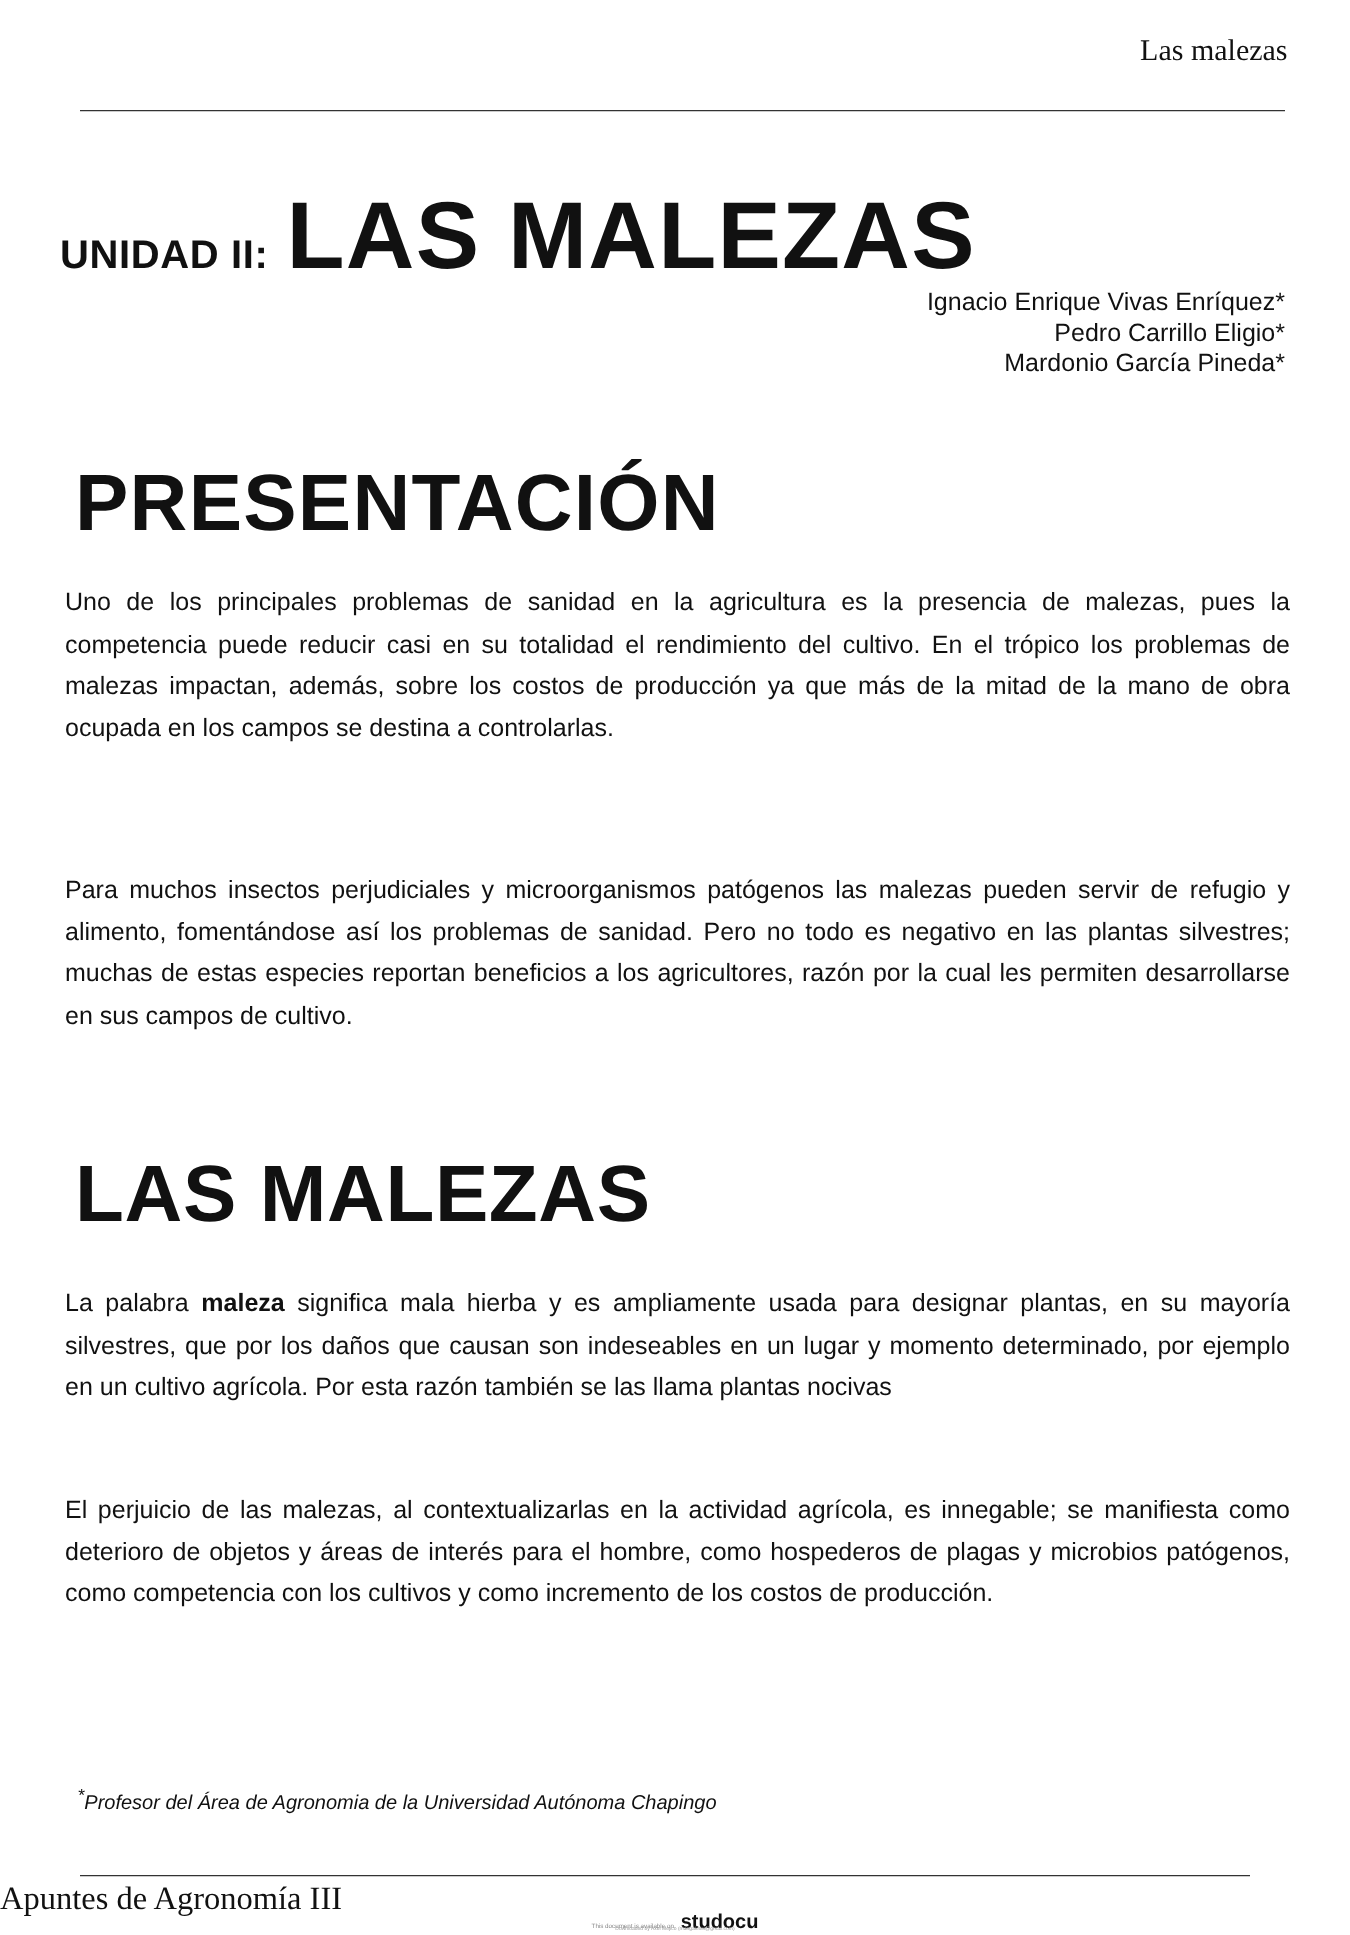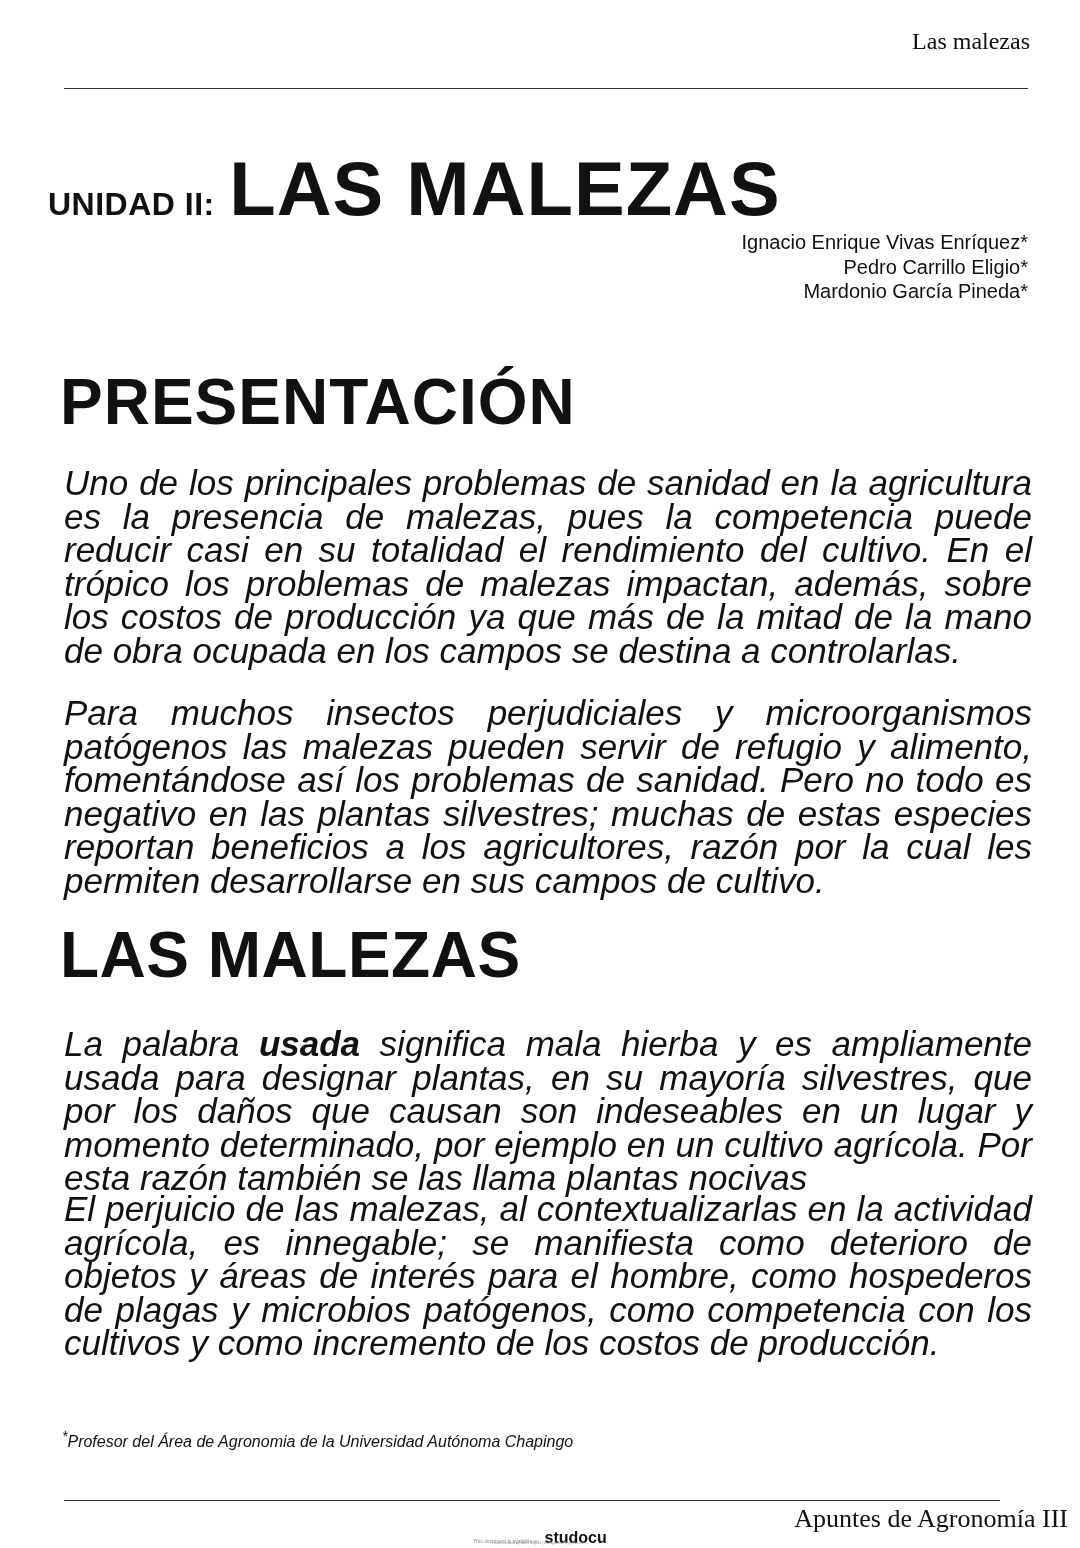--- a/index.html
+++ b/index.html
@@ -22,7 +22,7 @@
   #presentacion-heading { top: 355px; font-size: 64px; letter-spacing: 1px; margin-top: 10px; }
   #malezas-heading { top: 918px; font-size: 64px; letter-spacing: 0.5px; }
 
-  .para { position: absolute; left: 64px; right: 48px; font-size: 35px; line-height: 33.5px; text-align: justify; margin: 0; font-style: italic; }
+  .para { position: absolute; left: 52px; right: 48px; font-size: 20px; line-height: 33.5px; text-align: justify; margin: 0; }
   #p1 { top: 466px; }
   #p2 { top: 668px; margin-top: 28px; }
   #p3 { top: 1027px; }

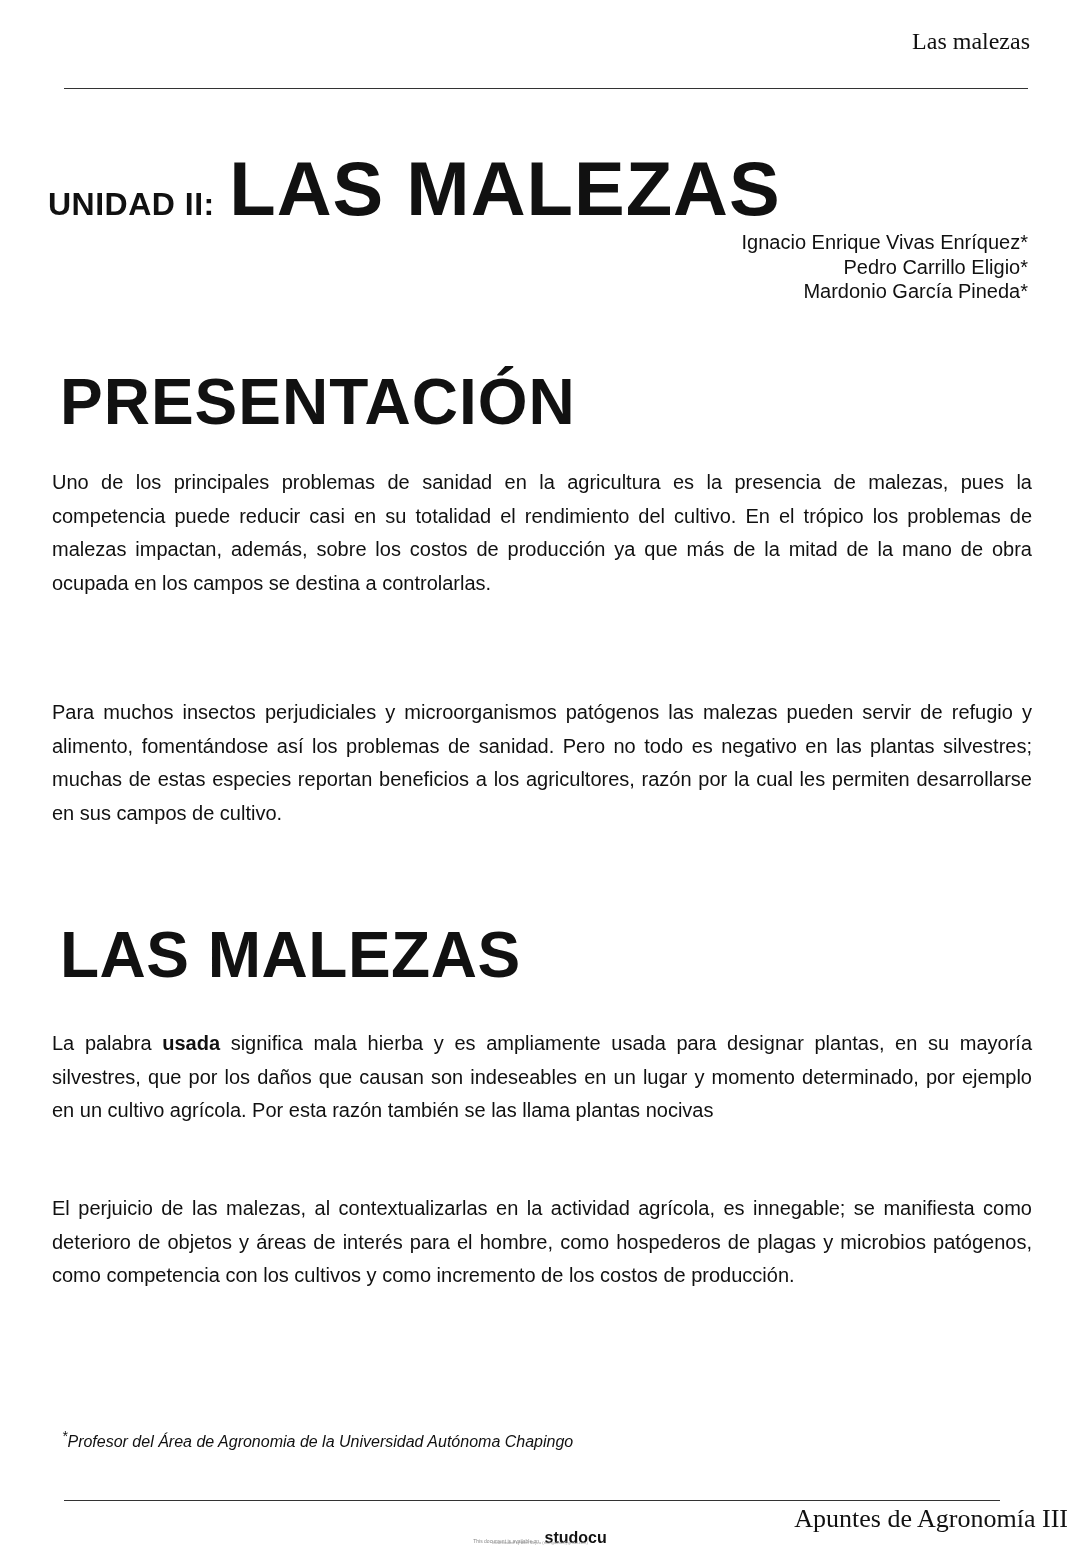--- a/index.html
+++ b/index.html
@@ -58,7 +58,7 @@
 <p id="p2" class="para sans">Para muchos insectos perjudiciales y microorganismos patógenos las malezas pueden servir de refugio y alimento, fomentándose así los problemas de sanidad. Pero no todo es negativo en las plantas silvestres; muchas de estas especies reportan beneficios a los agricultores, razón por la cual les permiten desarrollarse en sus campos de cultivo.</p>
 
 <h2 id="malezas-heading" class="sans">LAS MALEZAS</h2>
-<p id="p3" class="para sans"><span>La palabra </span><b>usada</b><span> significa mala hierba y es ampliamente usada para designar plantas, en su mayoría silvestres, que por los daños que causan son indeseables en un lugar y momento determinado, por ejemplo en un cultivo agrícola. Por esta razón también se las llama plantas nocivas</span></p>
+<p id="p3" class="para sans"><span>La palabra </span><b>maleza</b><span> significa mala hierba y es ampliamente usada para designar plantas, en su mayoría silvestres, que por los daños que causan son indeseables en un lugar y momento determinado, por ejemplo en un cultivo agrícola. Por esta razón también se las llama plantas nocivas</span></p>
 <p id="p4" class="para sans">El perjuicio de las malezas, al contextualizarlas en la actividad agrícola, es innegable; se manifiesta como deterioro de objetos y áreas de interés para el hombre, como hospederos de plagas y microbios patógenos, como competencia con los cultivos y como incremento de los costos de producción.</p>
 
 <div id="footnote" class="sans">

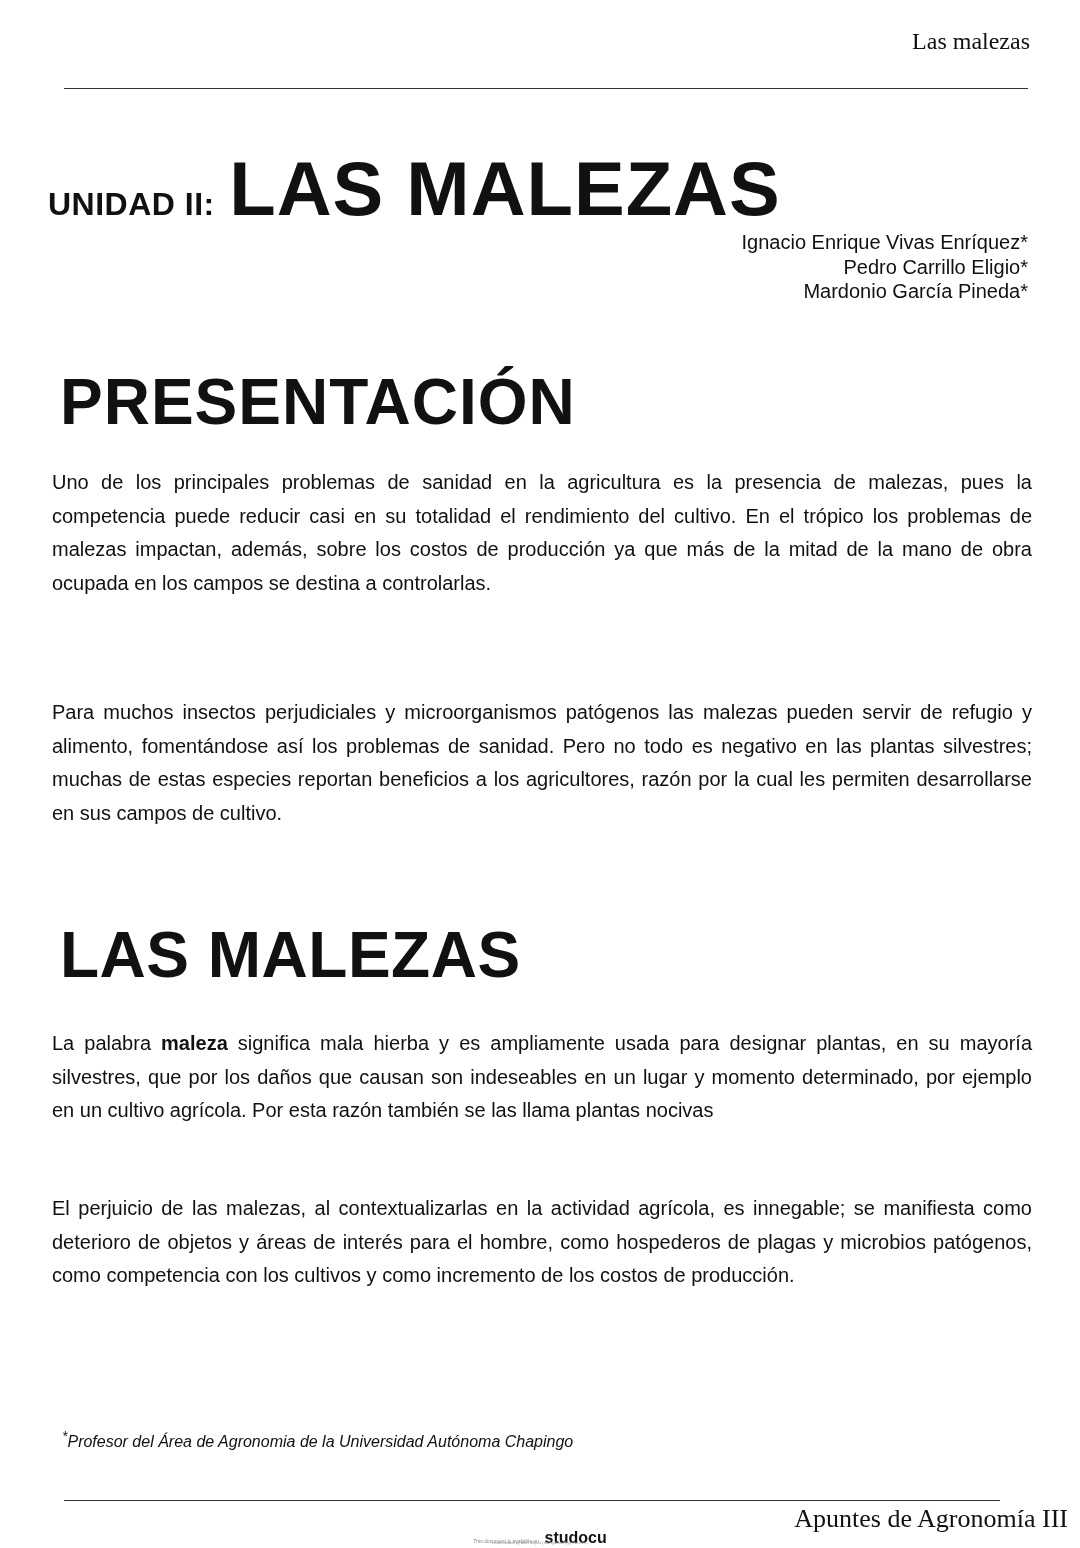--- a/index.html
+++ b/index.html
@@ -31,7 +31,7 @@
   #footnote { position: absolute; left: 62px; top: 1428px; font-size: 16px; font-style: italic; }
   #footnote sup { font-size: 14px; }
 
-  #footer-title { position: absolute; left: 0; right: 12px; top: 1504px; text-align: right; font-size: 26px; }
+  #footer-title { position: absolute; left: 0; right: 0; top: 1504px; text-align: left; font-size: 26px; }
   #studocu-line { position: absolute; left: 0; right: 0; top: 1529px; text-align: center; font-size: 5px; color: #888; }
   #studocu-logo { font-size: 16px; font-weight: bold; color: #111; margin-left: 4px; }
   #studocu-download { position: absolute; left: 0; right: 0; top: 1540px; text-align: center; font-size: 4px; color: #999; }

